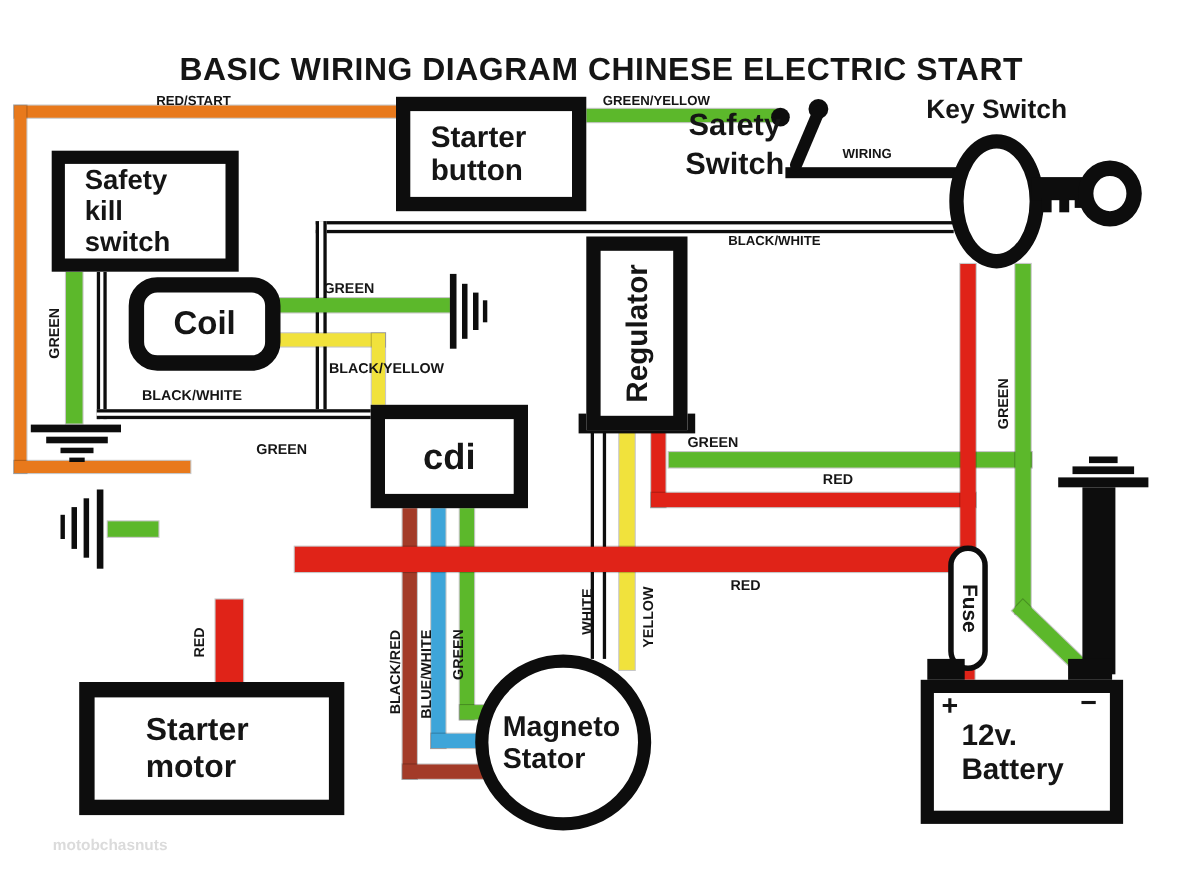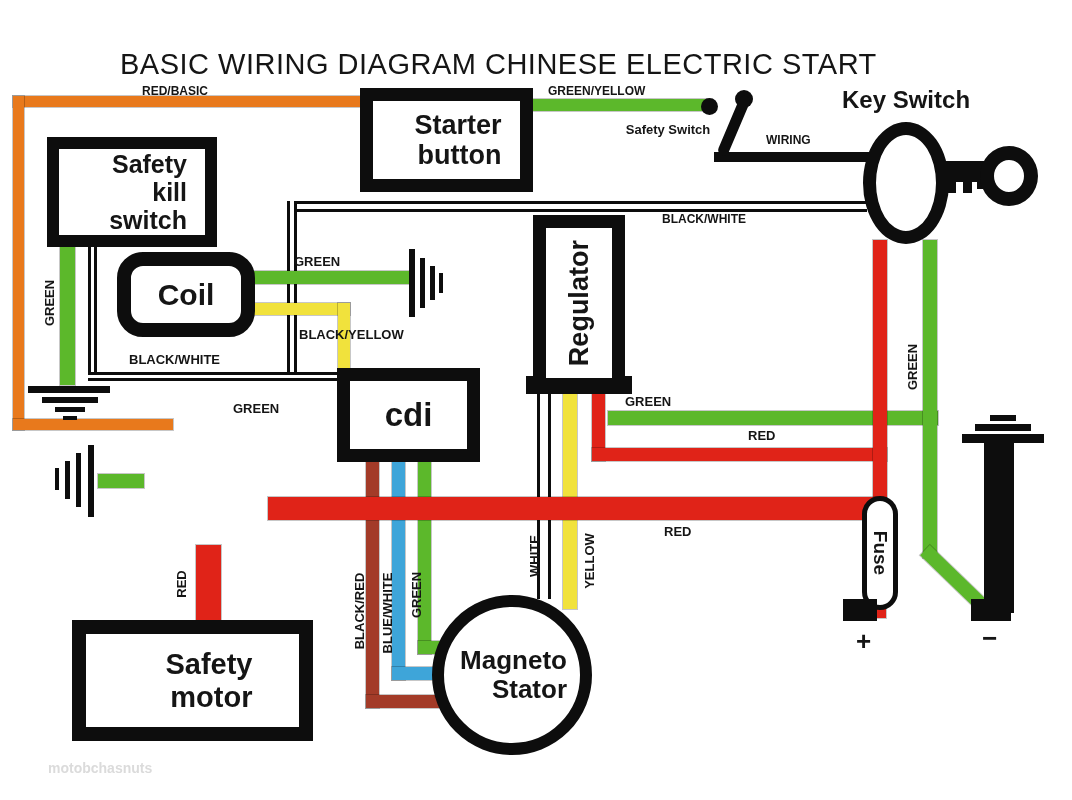--- a/index.html
+++ b/index.html
@@ -22,8 +22,8 @@
   .bw-v { position:absolute; background:#fff; border-left:3px solid #0d0d0d; border-right:3px solid #0d0d0d; }
   .gbar { position:absolute; background:#0d0d0d; }
   .dot  { position:absolute; background:#0d0d0d; border-radius:50%; }
-  #title { position:absolute; left:120px; top:48px; width:810px; text-align:left;
-           font-size:29px; font-weight:normal; letter-spacing:.5px; }
+  #title { position:absolute; left:120px; top:48px; width:810px; text-align:right;
+           font-size:29px; font-weight:bold; letter-spacing:.5px; }
   #watermark { position:absolute; left:48px; top:760px; font-size:14px; color:#cfcfcf; font-weight:bold; opacity:.75; }
   .orange { background: var(--wire-orange); }
   .green  { background: var(--wire-green); }

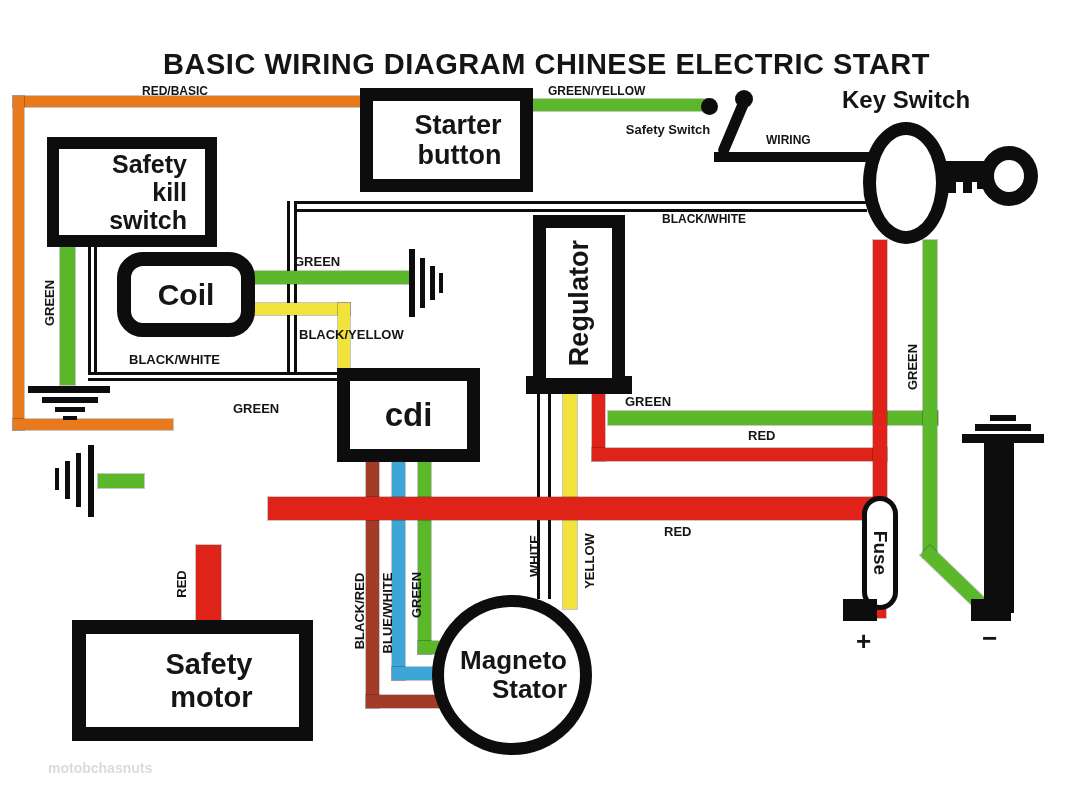--- a/index.html
+++ b/index.html
@@ -164,7 +164,7 @@
     <div class="gbar" style="left:740px;top:96px;width:64px;height:11px;border-radius:6px;transform:rotate(113deg);transform-origin:5px 5px"></div>
   </div>
 
-  <div class="lbl sm" style="left:142px;top:84px">RED/BASIC</div>
+  <div class="lbl sm" style="left:142px;top:84px">RED/START</div>
   <div class="lbl sm" style="left:548px;top:84px">GREEN/YELLOW</div>
   <div class="lbl sm" style="left:766px;top:133px">WIRING</div>
   <div class="lbl sm" style="left:662px;top:212px">BLACK/WHITE</div>

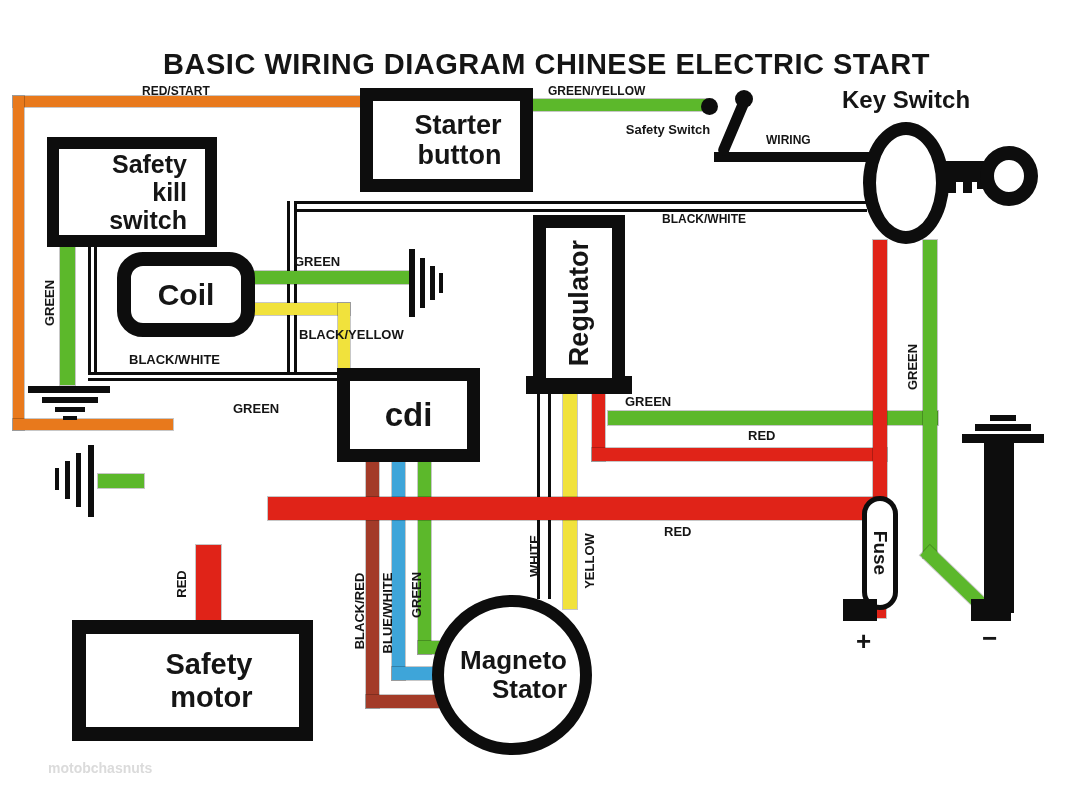--- a/index.html
+++ b/index.html
@@ -13,7 +13,7 @@
   .sm  { font-size:12px; }
   .vlbl { transform: translate(-50%,-50%) rotate(-90deg); transform-origin:center; }
   .box { position:absolute; background:#fff; border:13px solid #0d0d0d;
-         display:flex; align-items:center; justify-content:center; text-align:right;
+         display:flex; align-items:center; justify-content:center; text-align:left;
          font-weight:bold; line-height:1.12; }
   .circle { border-radius:50%; }
   .wire { position:absolute; }

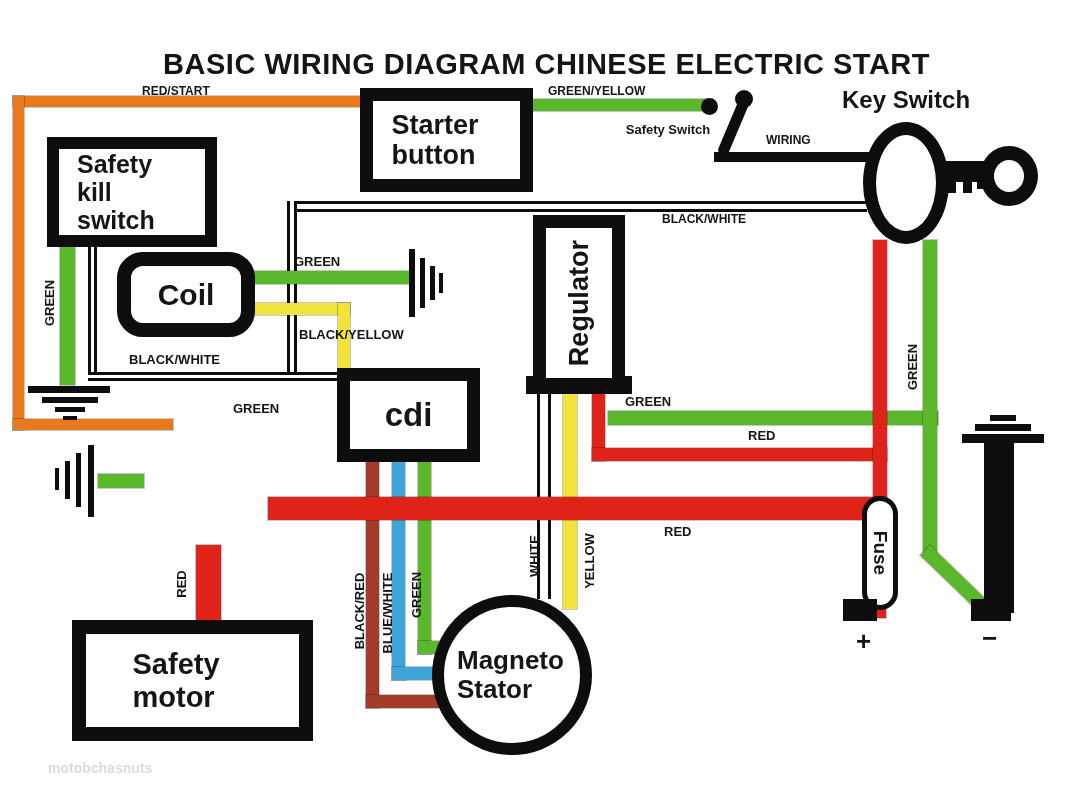--- a/index.html
+++ b/index.html
@@ -185,7 +185,7 @@
   <div class="lbl vlbl" style="left:912px;top:367px">GREEN</div>
 
   <div class="lbl" style="left:842px;top:86px;font-size:24px">Key Switch</div>
-  <div class="lbl" style="left:620px;top:122px;font-size:13px;width:96px;white-space:normal;text-align:center;line-height:1.25">Safety Switch</div>
+  <div class="lbl" style="left:620px;top:96px;font-size:28px;width:96px;white-space:normal;text-align:center;line-height:1.25">Safety Switch</div>
 
   <div id="watermark">motobchasnuts</div>
 </div>

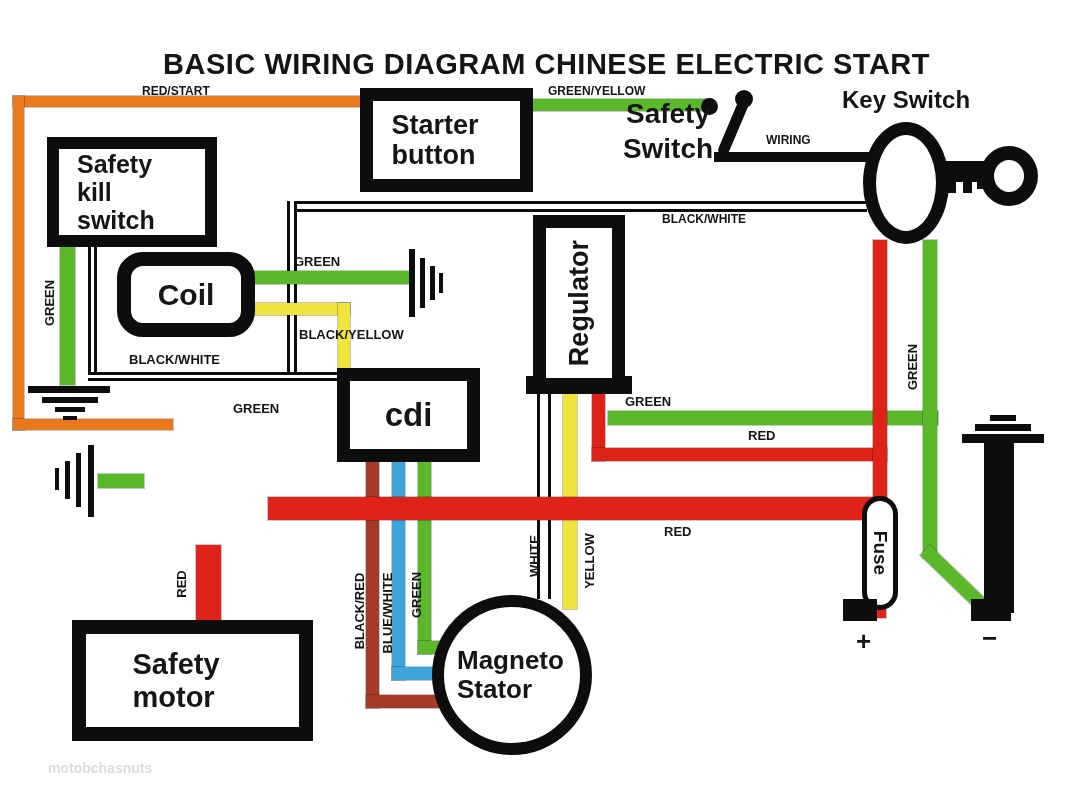--- a/index.html
+++ b/index.html
@@ -141,7 +141,7 @@
   </div>
 
   <div class="box" style="left:72px;top:620px;width:241px;height:121px;border-width:14px;font-size:29px">
-    <span style="width:120px;white-space:normal">Safety motor</span>
+    <span style="width:120px;white-space:normal">Starter motor</span>
   </div>
 
   <div class="gbar" style="left:843px;top:599px;width:34px;height:22px"></div>

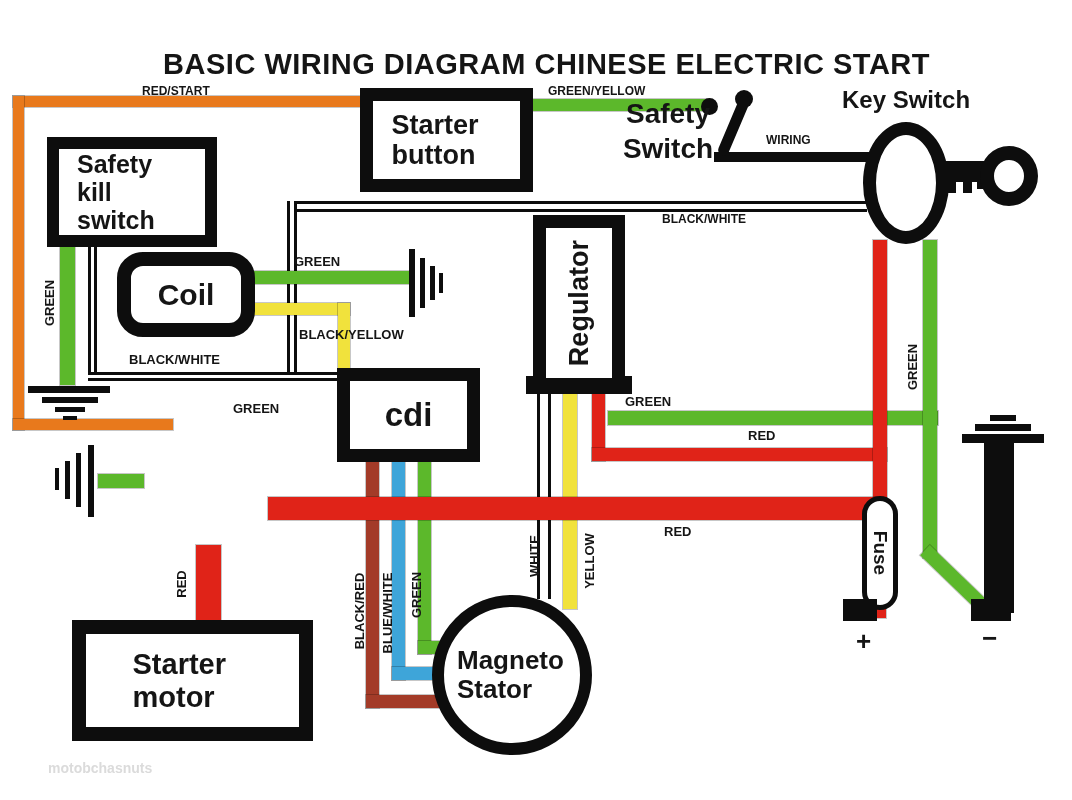--- a/index.html
+++ b/index.html
@@ -146,6 +146,9 @@
 
   <div class="gbar" style="left:843px;top:599px;width:34px;height:22px"></div>
   <div class="gbar" style="left:971px;top:599px;width:40px;height:22px"></div>
+  <div class="box" style="left:837px;top:618px;width:184px;height:131px;border-width:12px;font-size:27px">
+    <span style="width:110px;white-space:normal">12v. Battery</span>
+  </div>
   <div class="lbl" style="left:856px;top:626px;font-size:26px">+</div>
   <div class="lbl" style="left:982px;top:623px;font-size:26px">−</div>
 

